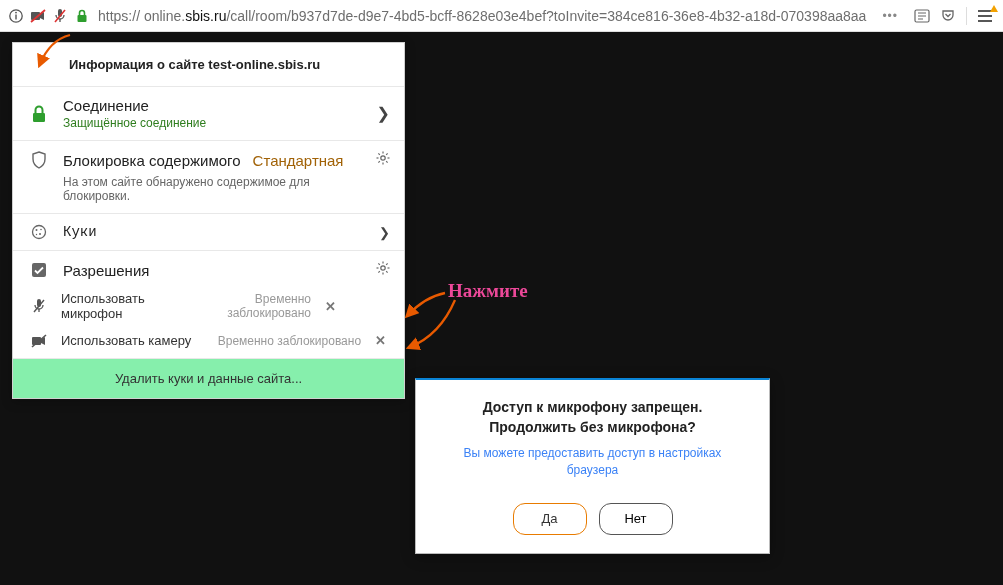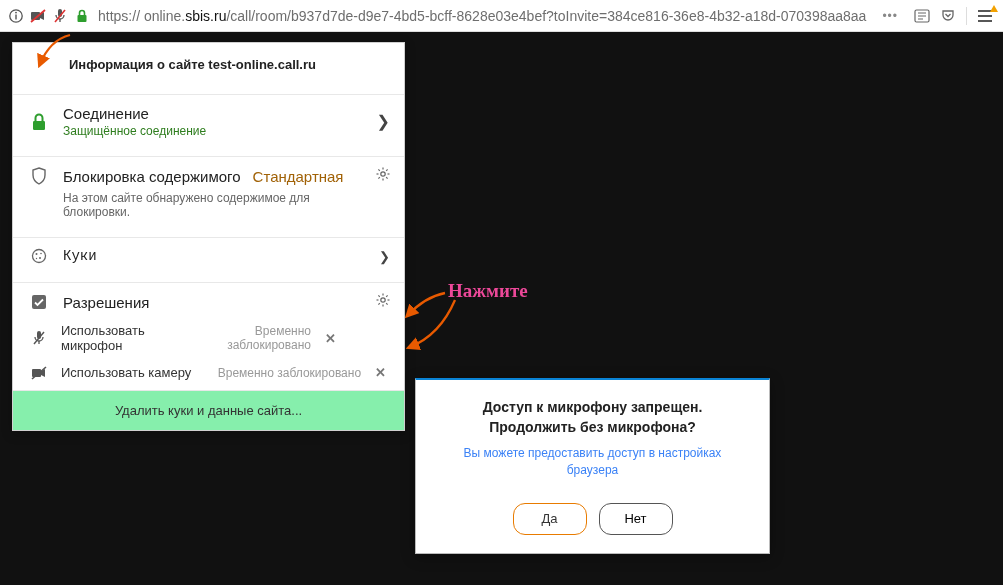--- a/index.html
+++ b/index.html
@@ -116,7 +116,7 @@
 <div class="page-bg"></div>
 
 <div class="panel">
-  <div class="hdr">Информация о сайте test-online.call.ru</div>
+  <div class="hdr">Информация о сайте test-online.sbis.ru</div>
 
   <div class="sec first">
     <div class="row">

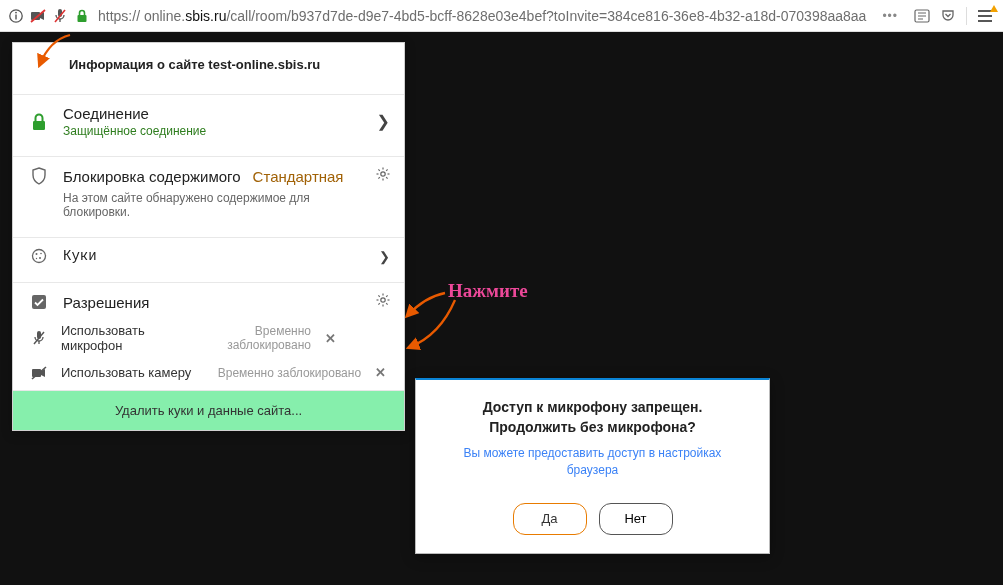--- a/index.html
+++ b/index.html
@@ -15,7 +15,7 @@
   
   .panel{position:absolute;top:42px;left:12px;width:393px;background:#fff;border:1px solid #d0d0d0;box-shadow:0 3px 10px rgba(0,0,0,.25);}
   .panel .hdr{padding:14px 14px 14px 56px;font-size:13px;font-weight:700;color:#222;}
-  .sec{border-top:1px solid #e8e8e8;padding:10px 14px;margin-top:8px;}
+  .sec{border-top:1px solid #e8e8e8;padding:10px 14px;}
   .row{display:flex;align-items:center;gap:12px;}
   .row .rowico{width:24px;display:flex;justify-content:center;color:#2e7d1e;}
   .row .rowico.grey{color:#666;}

